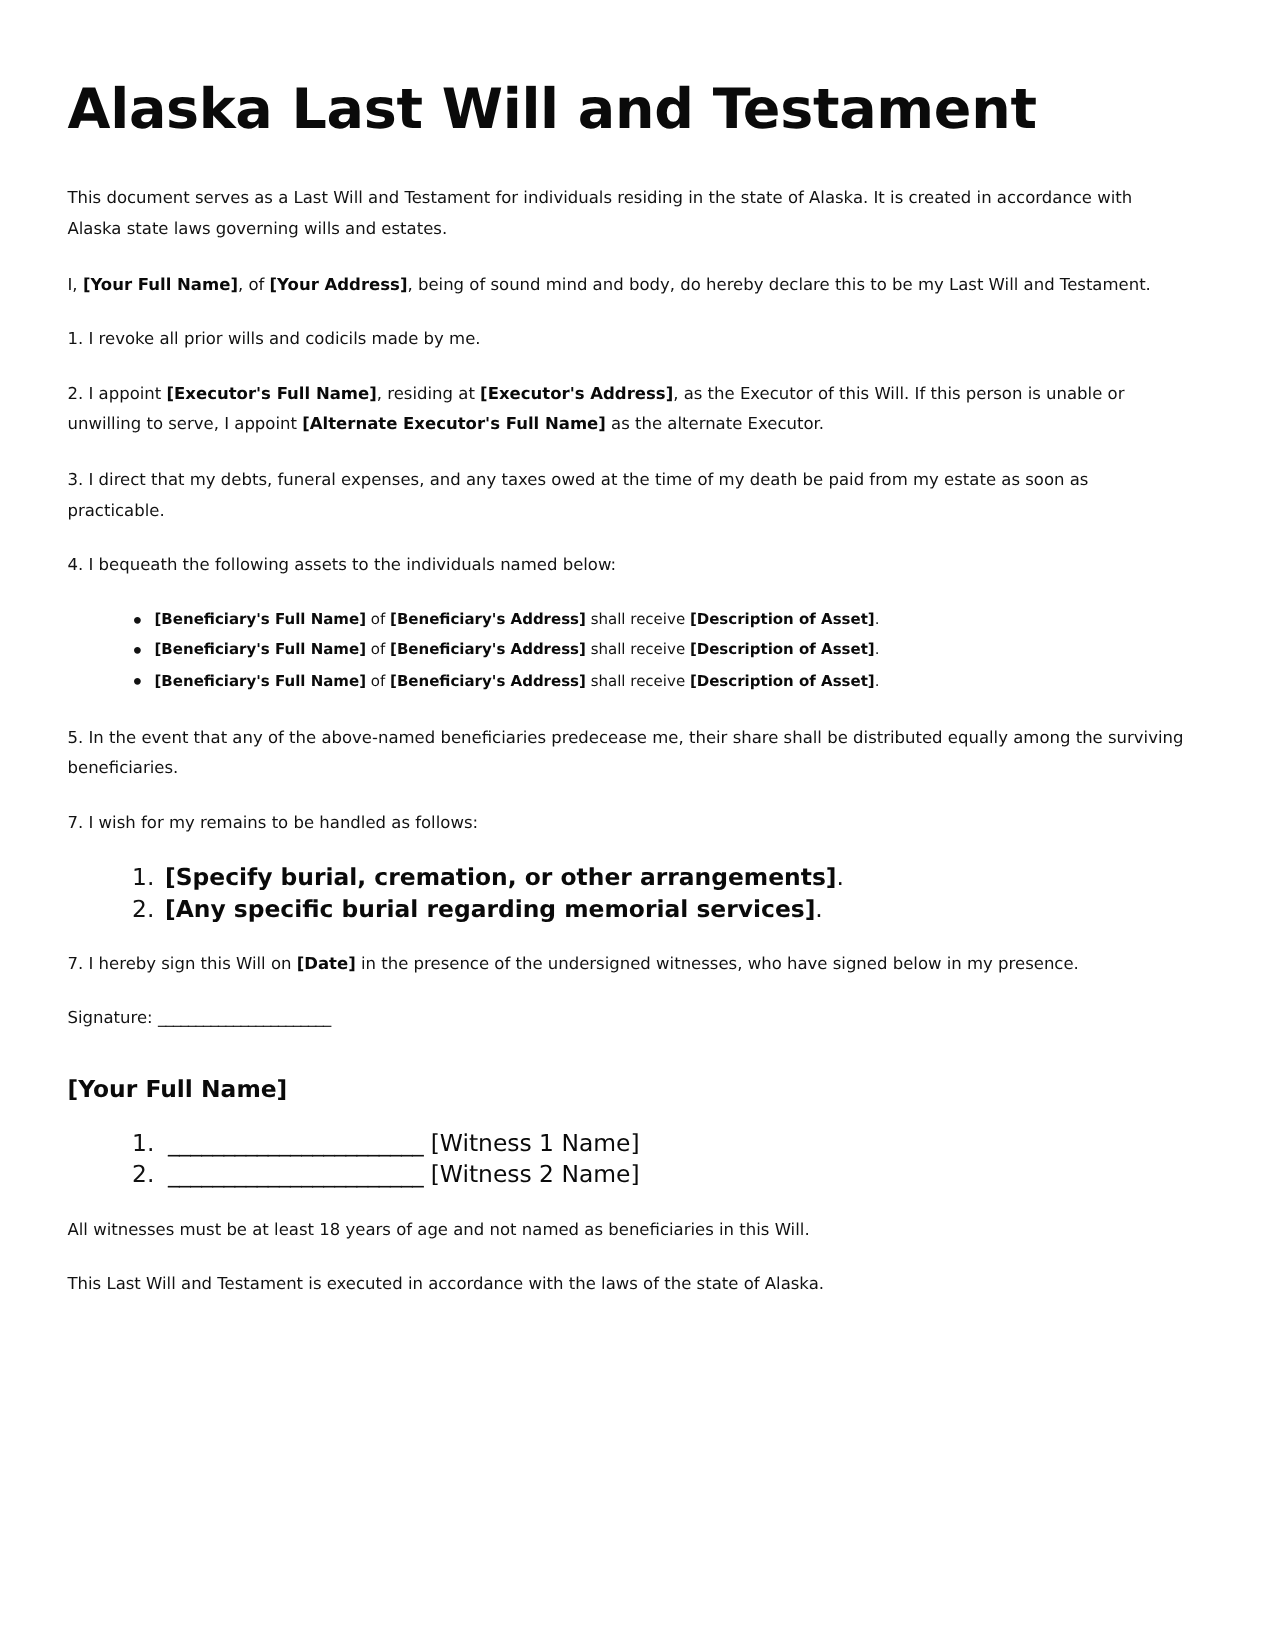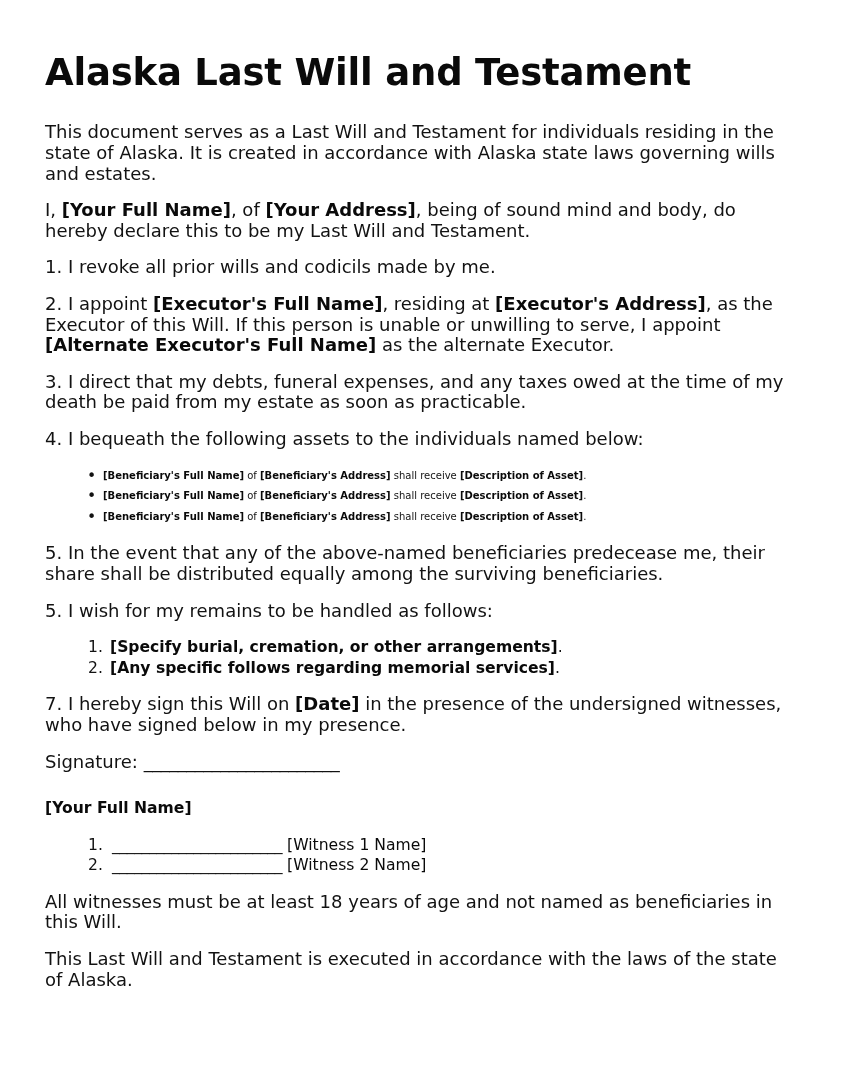--- a/index.html
+++ b/index.html
@@ -43,7 +43,7 @@
   }
 
   p.para {
-    font-size: 18px;
+    font-size: 11px;
     line-height: 20.6px;
     margin: 0 0 16px 0;
     color: #121212;

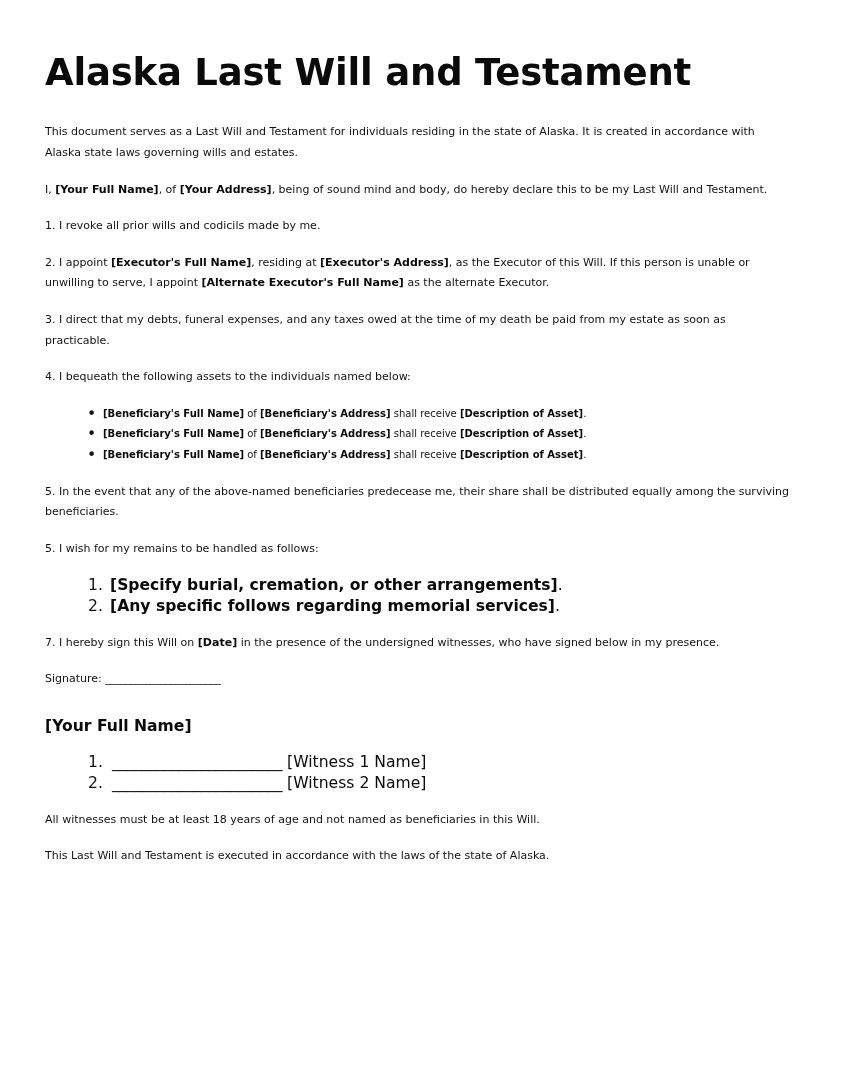--- a/index.html
+++ b/index.html
@@ -189,7 +189,7 @@
 
     <p class="para">5. In the event that any of the above-named beneficiaries predecease me, their share shall be distributed equally among the surviving beneficiaries.</p>
 
-    <p class="para">5. I wish for my remains to be handled as follows:</p>
+    <p class="para">7. I wish for my remains to be handled as follows:</p>
 
     <ol class="numbered">
       <li><b>[Specify burial, cremation, or other arrangements]</b><span>.</span></li>

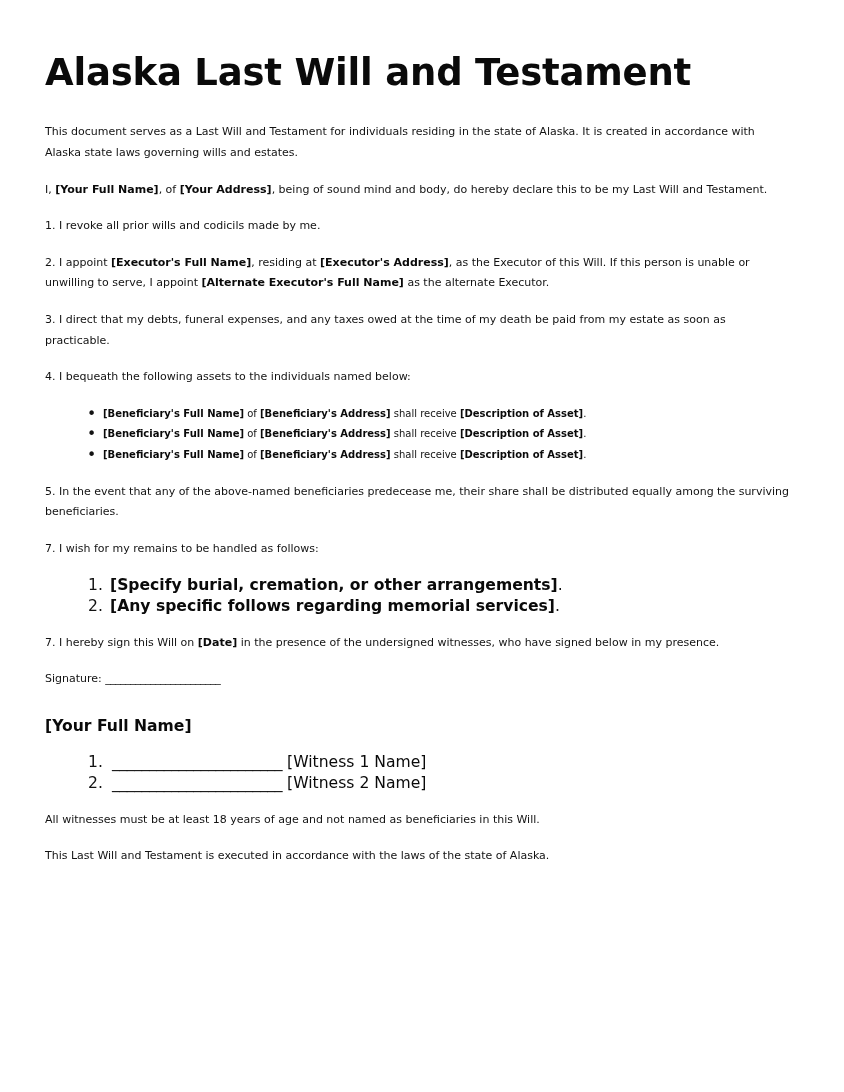--- a/index.html
+++ b/index.html
@@ -193,7 +193,7 @@
 
     <ol class="numbered">
       <li><b>[Specify burial, cremation, or other arrangements]</b><span>.</span></li>
-      <li><b>[Any specific follows regarding memorial services]</b><span>.</span></li>
+      <li><b>[Any specific burial regarding memorial services]</b><span>.</span></li>
     </ol>
 
     <p class="para"><span>7. I hereby sign this Will on </span><b>[Date]</b><span> in the presence of the undersigned witnesses, who have signed below in my presence.</span></p>

